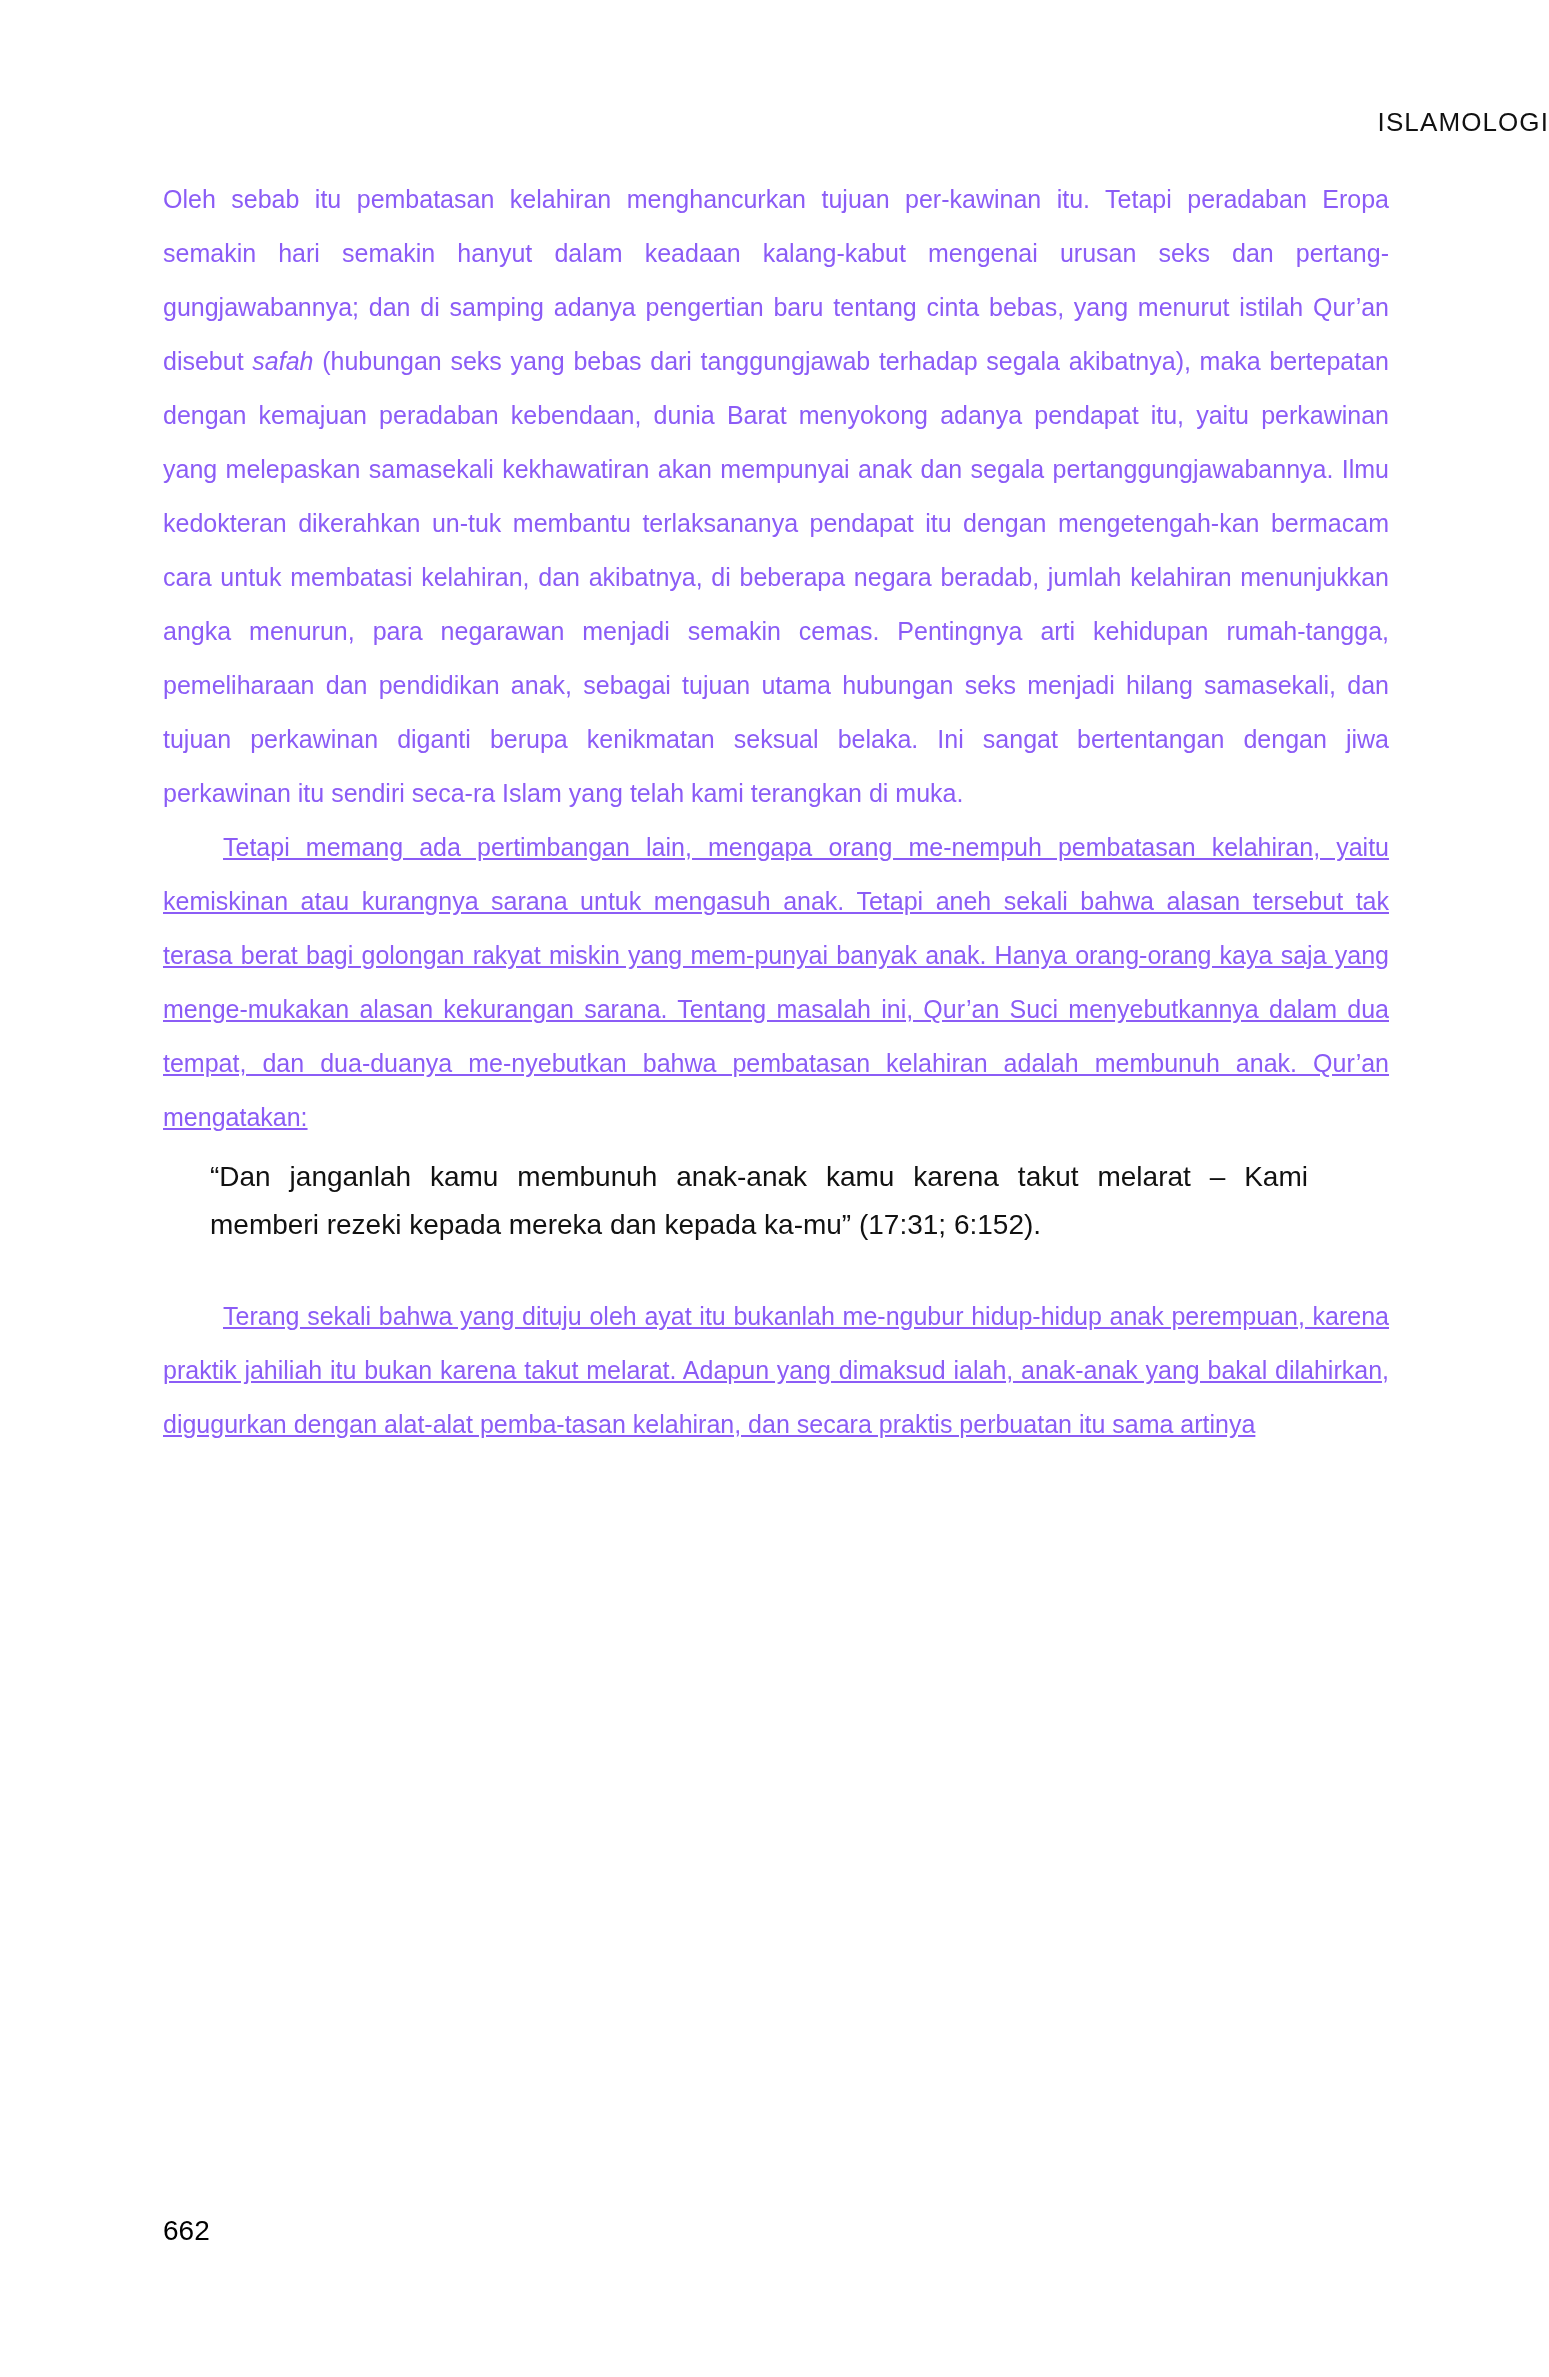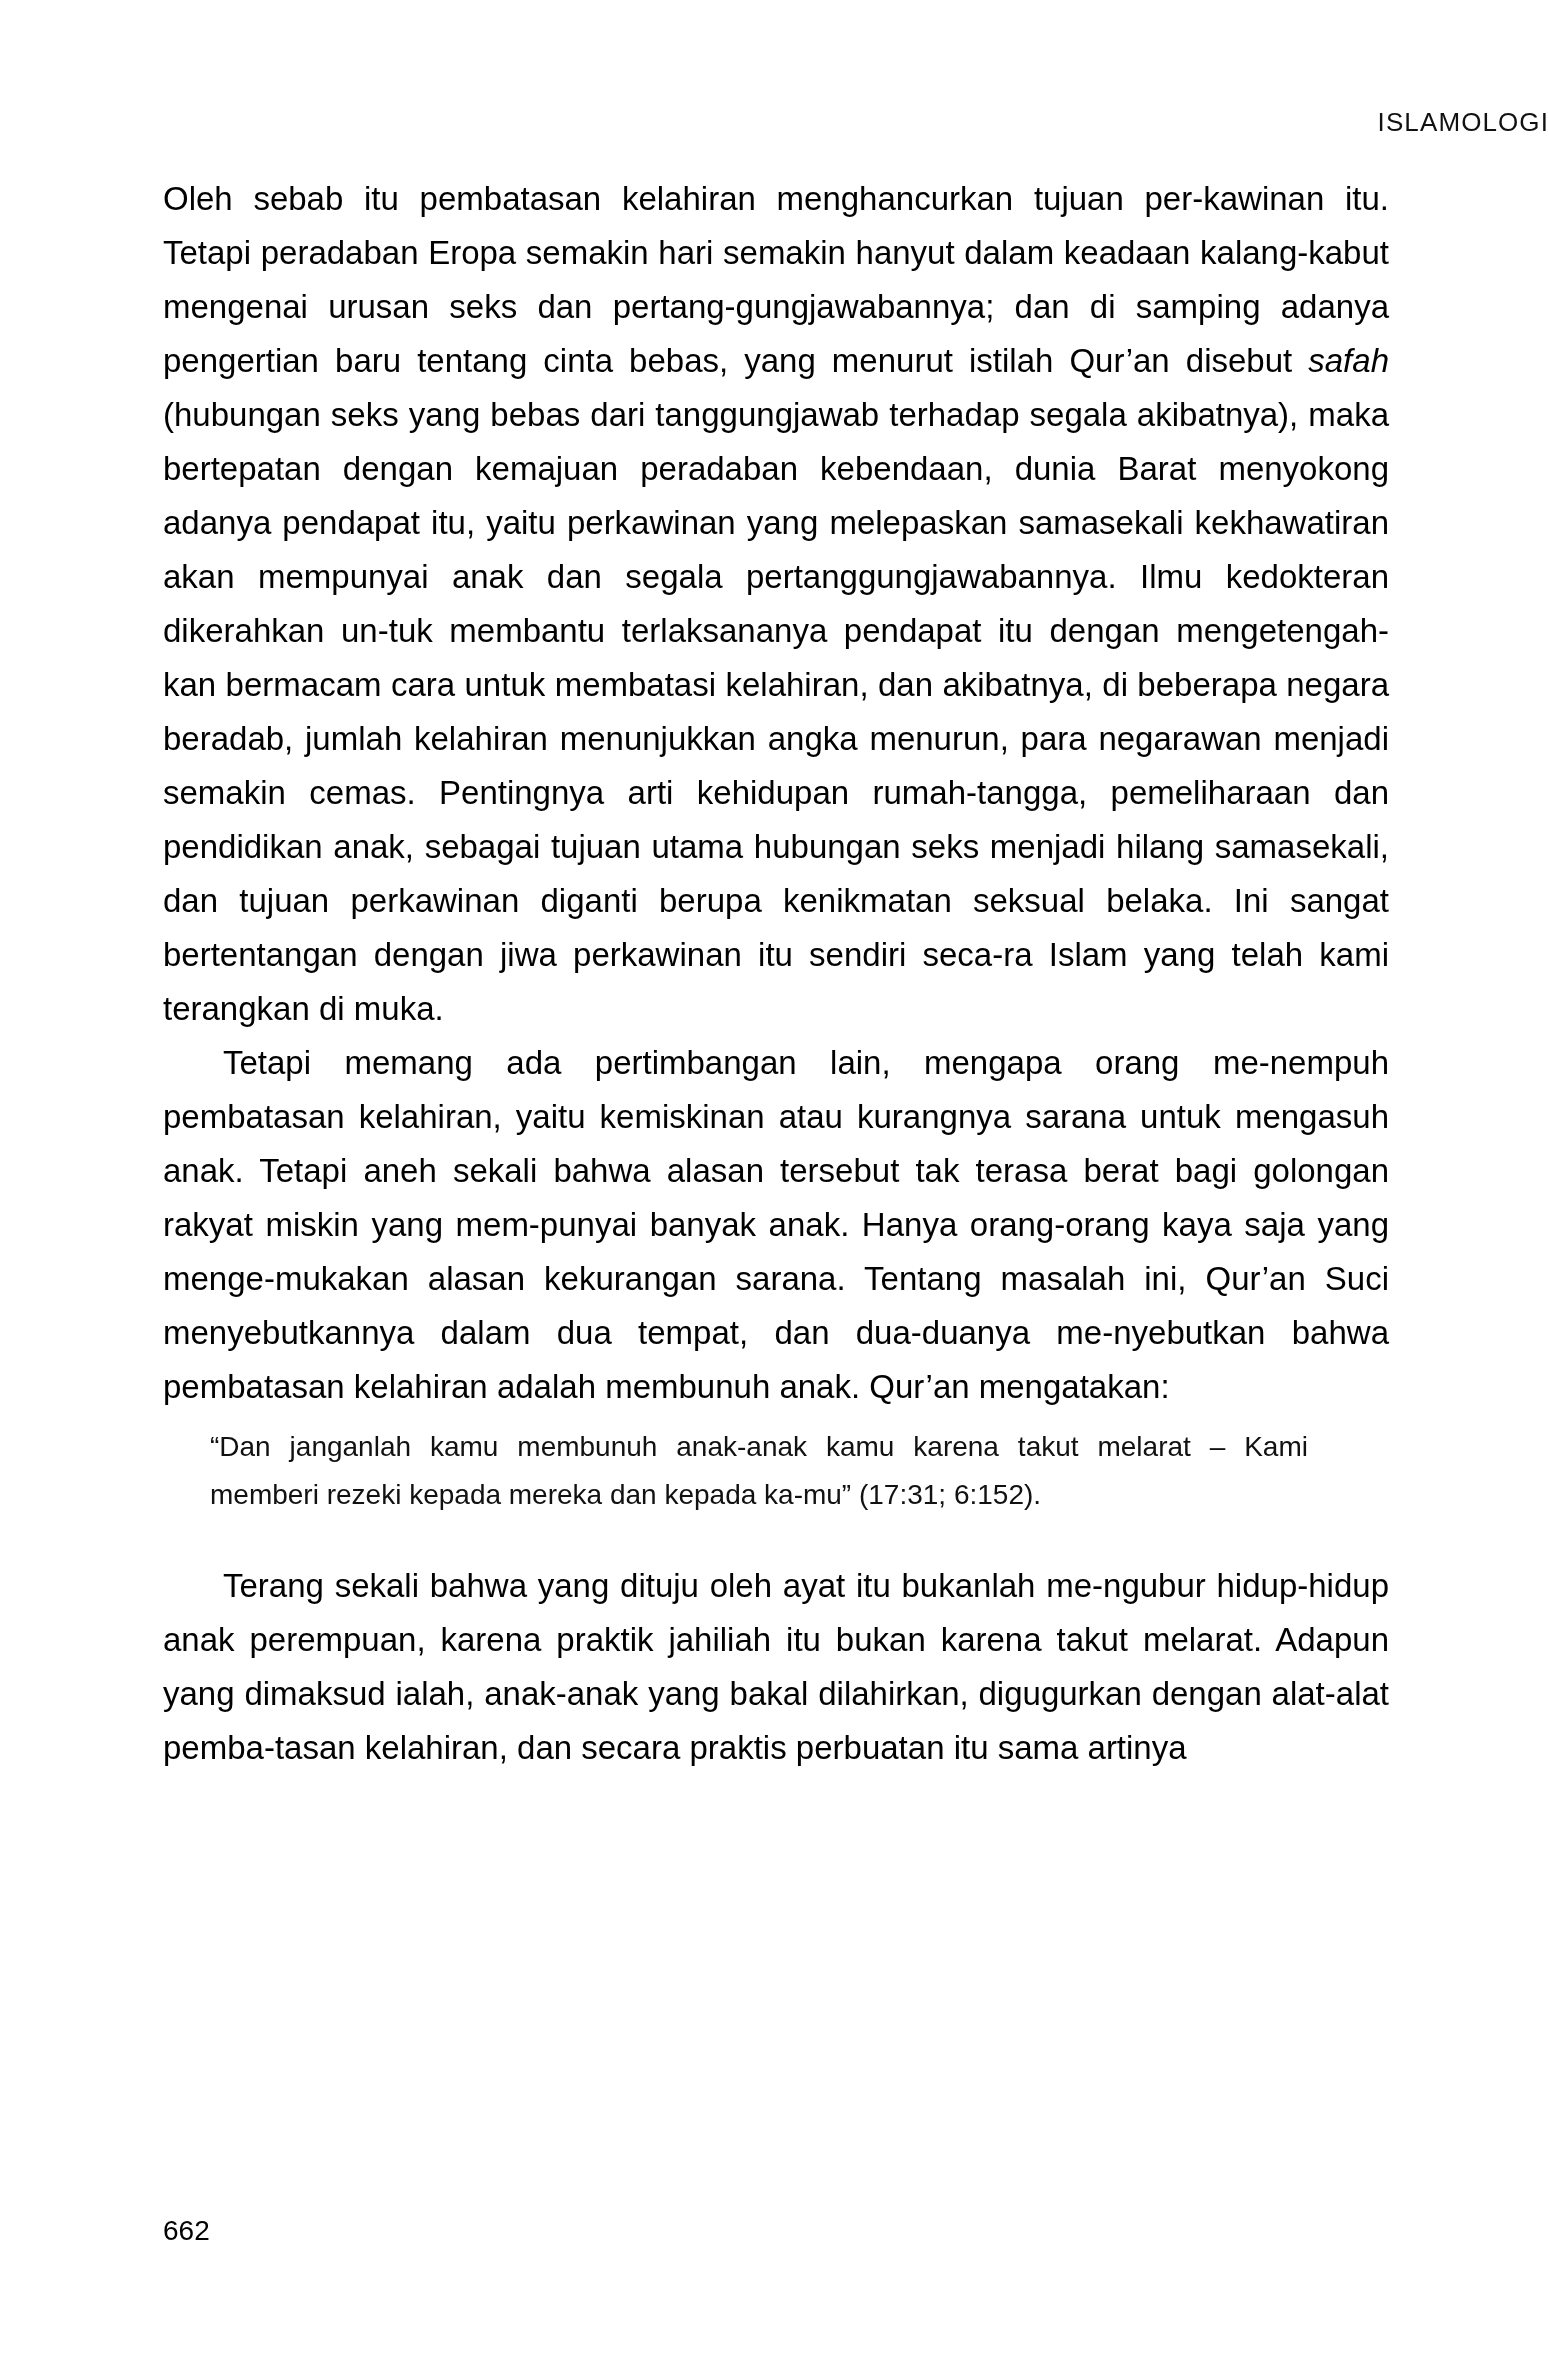--- a/index.html
+++ b/index.html
@@ -41,11 +41,11 @@
   }
   p {
     margin: 0;
-    font-size: 33px;
+    font-size: 25px;
     line-height: 54px;
     text-align: justify;
     text-justify: inter-word;
-    color: #000000;
+    color: #8b5cf6;
     hyphens: manual;
   }
   p.indent {

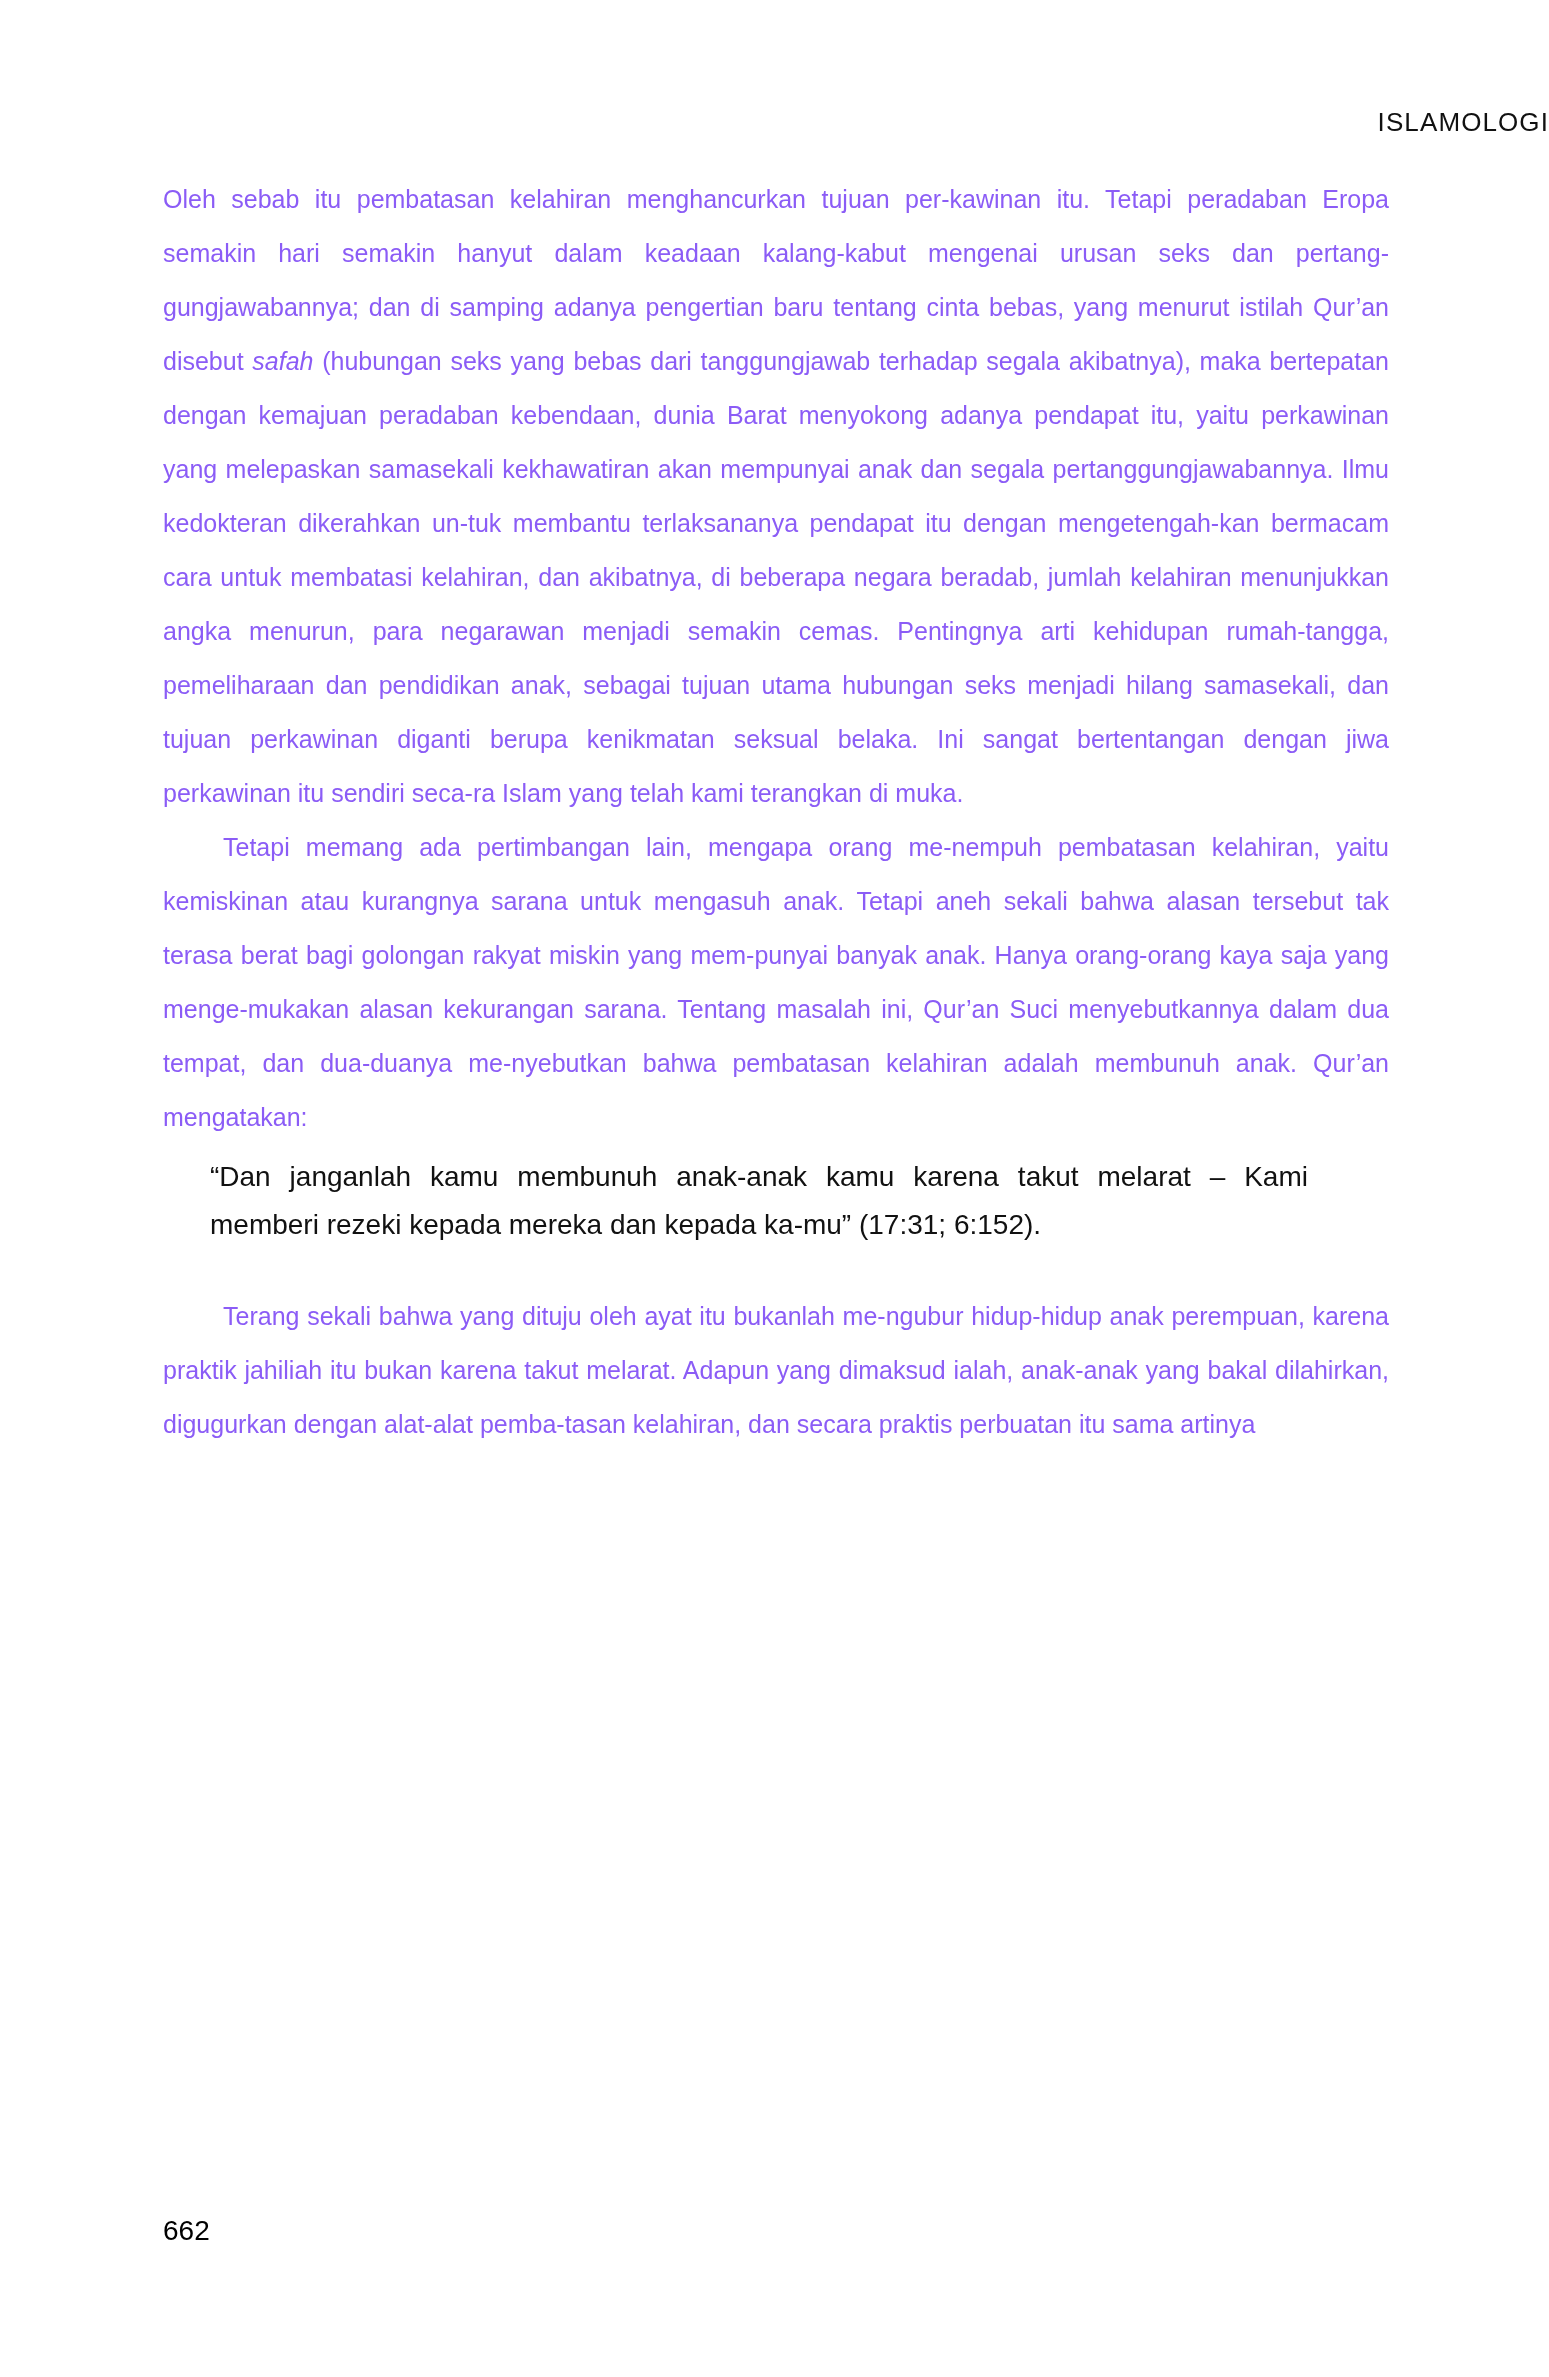--- a/index.html
+++ b/index.html
@@ -50,6 +50,7 @@
   }
   p.indent {
     text-indent: 60px;
+    text-decoration: underline;
   }
   .quote {
     margin: 8.8px 0 0 0;

